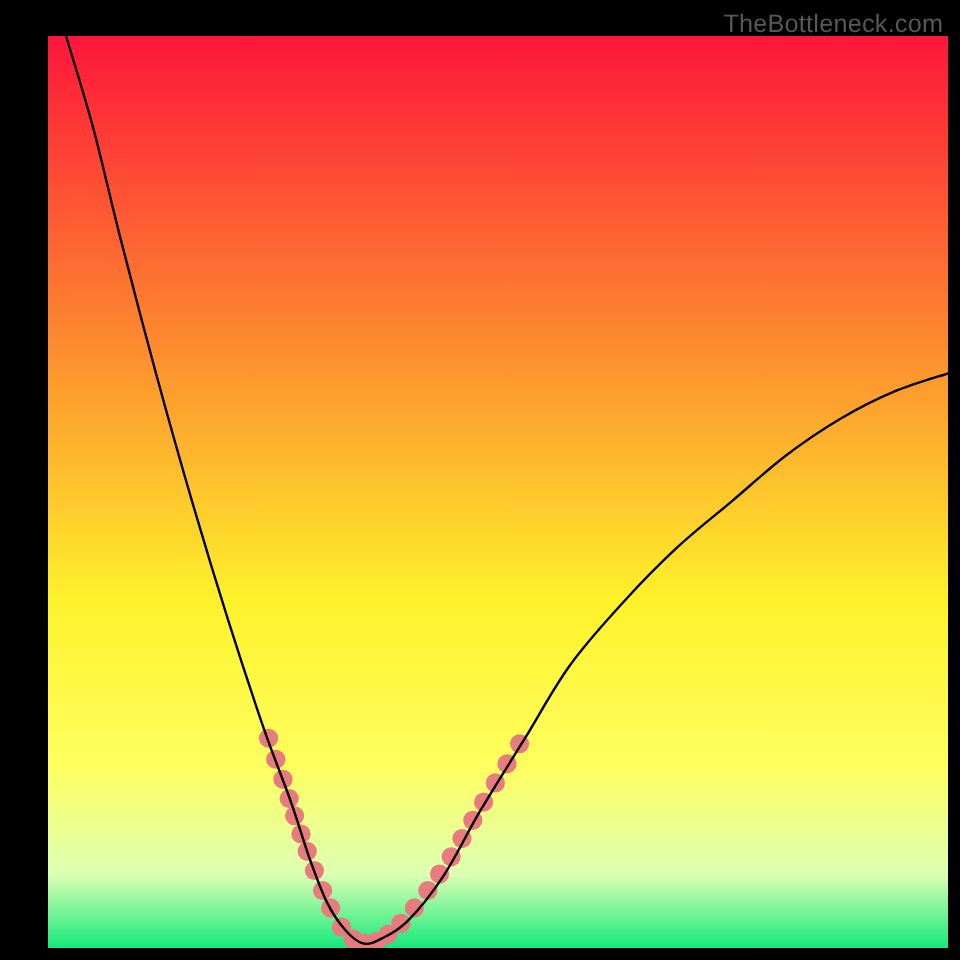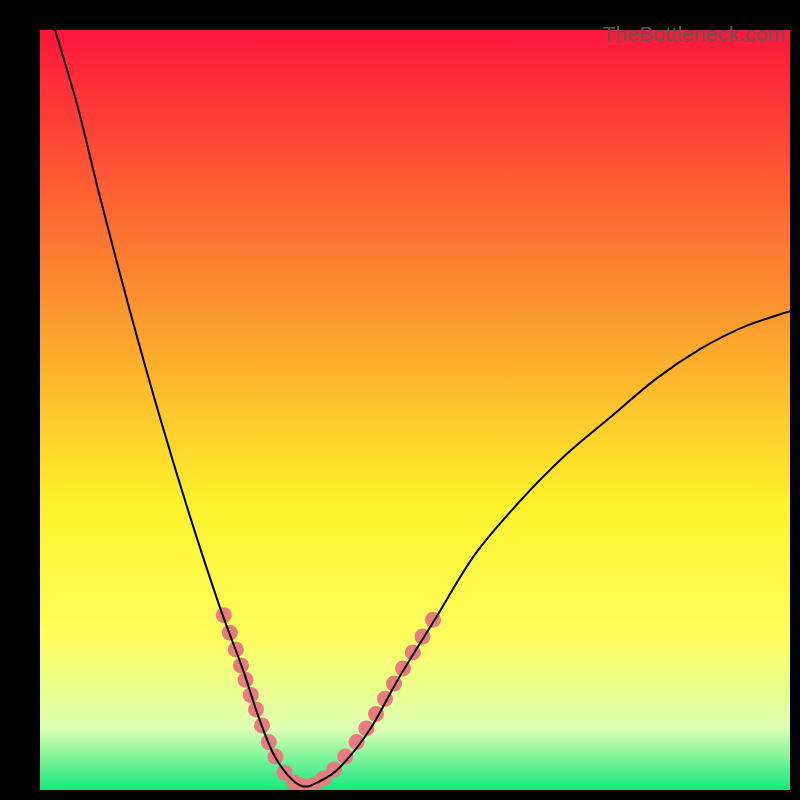--- a/index.html
+++ b/index.html
@@ -19,7 +19,7 @@
   }
   .watermark {
     position: absolute;
-    top: 22px;
+    top: 9px;
     right: 14px;
     color: #585858;
     font-size: 21px;

